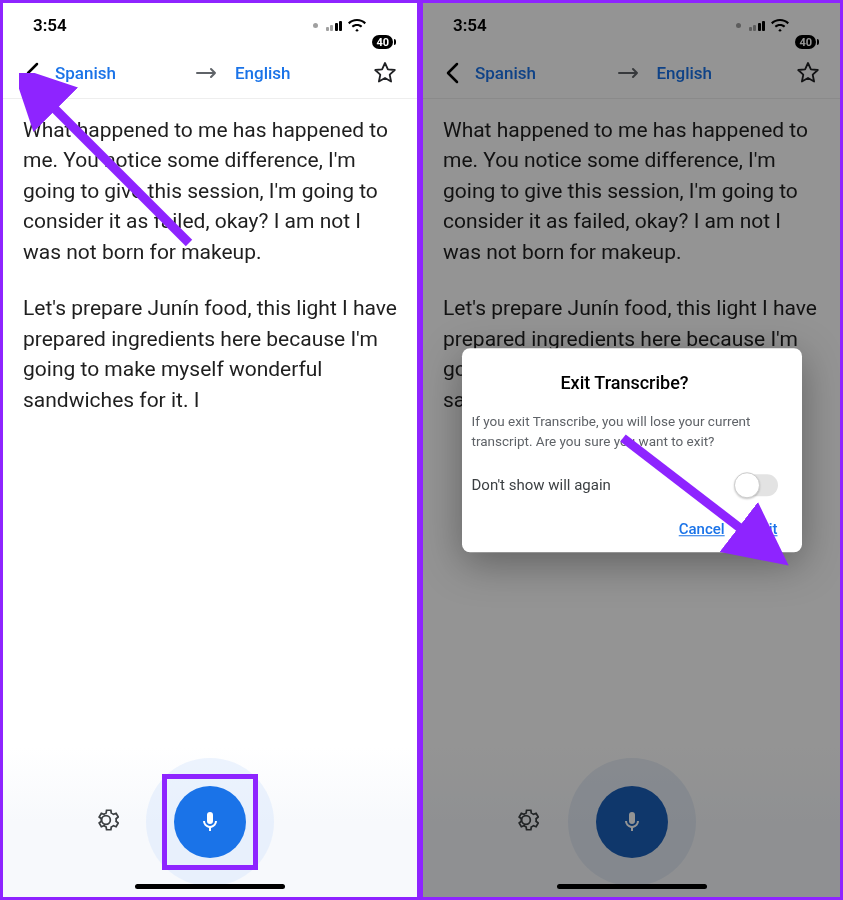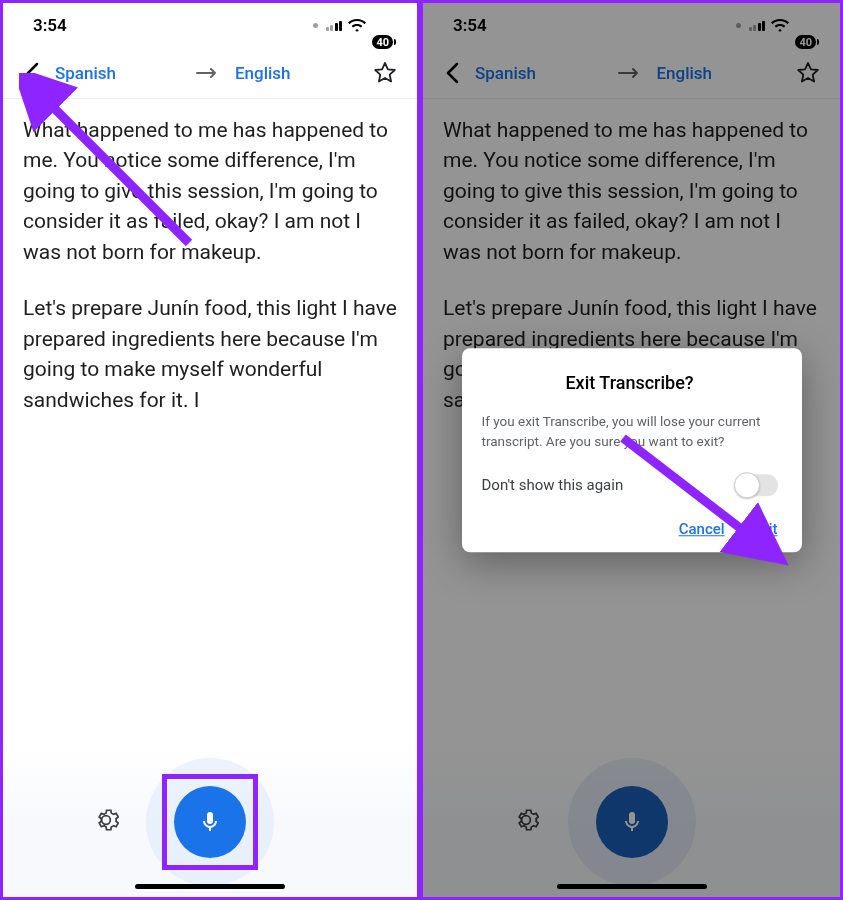--- a/index.html
+++ b/index.html
@@ -117,7 +117,7 @@
     border-radius:8px;
     z-index:20;
     box-shadow:0 10px 40px rgba(0,0,0,0.35);
-    padding: 24px 24px 14px 20px;
+    padding: 24px 24px 14px 10px;
   }
   .dialog-title { font-size:18px; font-weight:500; text-align:center; margin-bottom:18px;}
   .dialog-body { font-size:13.5px; color:#5f6368; line-height:1.5; margin-bottom:22px;}

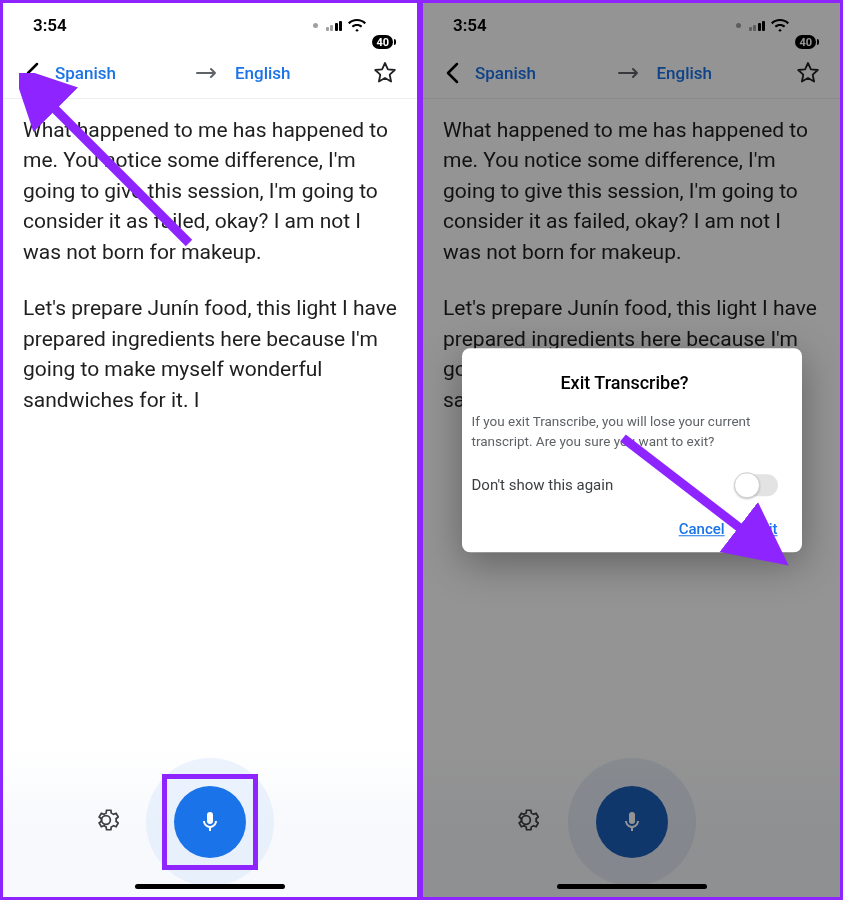--- a/index.html
+++ b/index.html
@@ -277,7 +277,7 @@
     <div class="dialog-title">Exit Transcribe?</div>
     <div class="dialog-body">If you exit Transcribe, you will lose your current transcript. Are you sure you want to exit?</div>
     <div class="dialog-toggle-row">
-      <span>Don't show this again</span>
+      <span>Don't show will again</span>
       <span class="toggle"></span>
     </div>
     <div class="dialog-actions">

